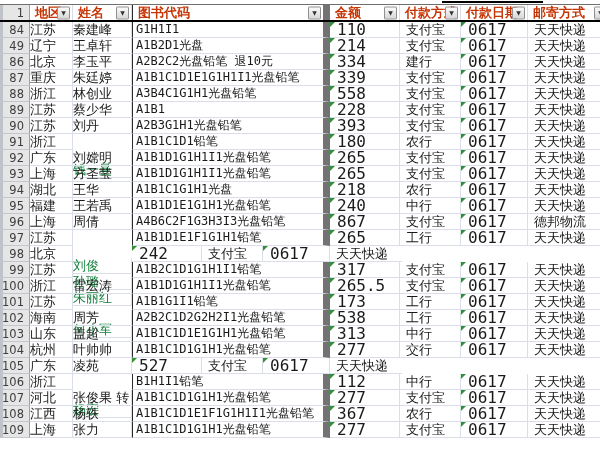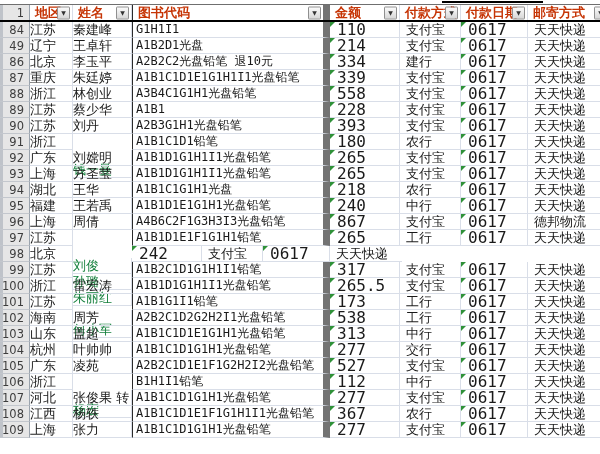--- a/index.html
+++ b/index.html
@@ -470,7 +470,6 @@
     <div class="cell c0">105</div>
     <div class="cell c1">广东</div>
     <div class="cell c2">凌苑</div>
-    <div class="cell c3">A2B2C1D1E1F1G2H2I2光盘铅笔</div>
     <div class="cell c4">
       <span class="tri"></span>
       <span class="txt">527</span>

